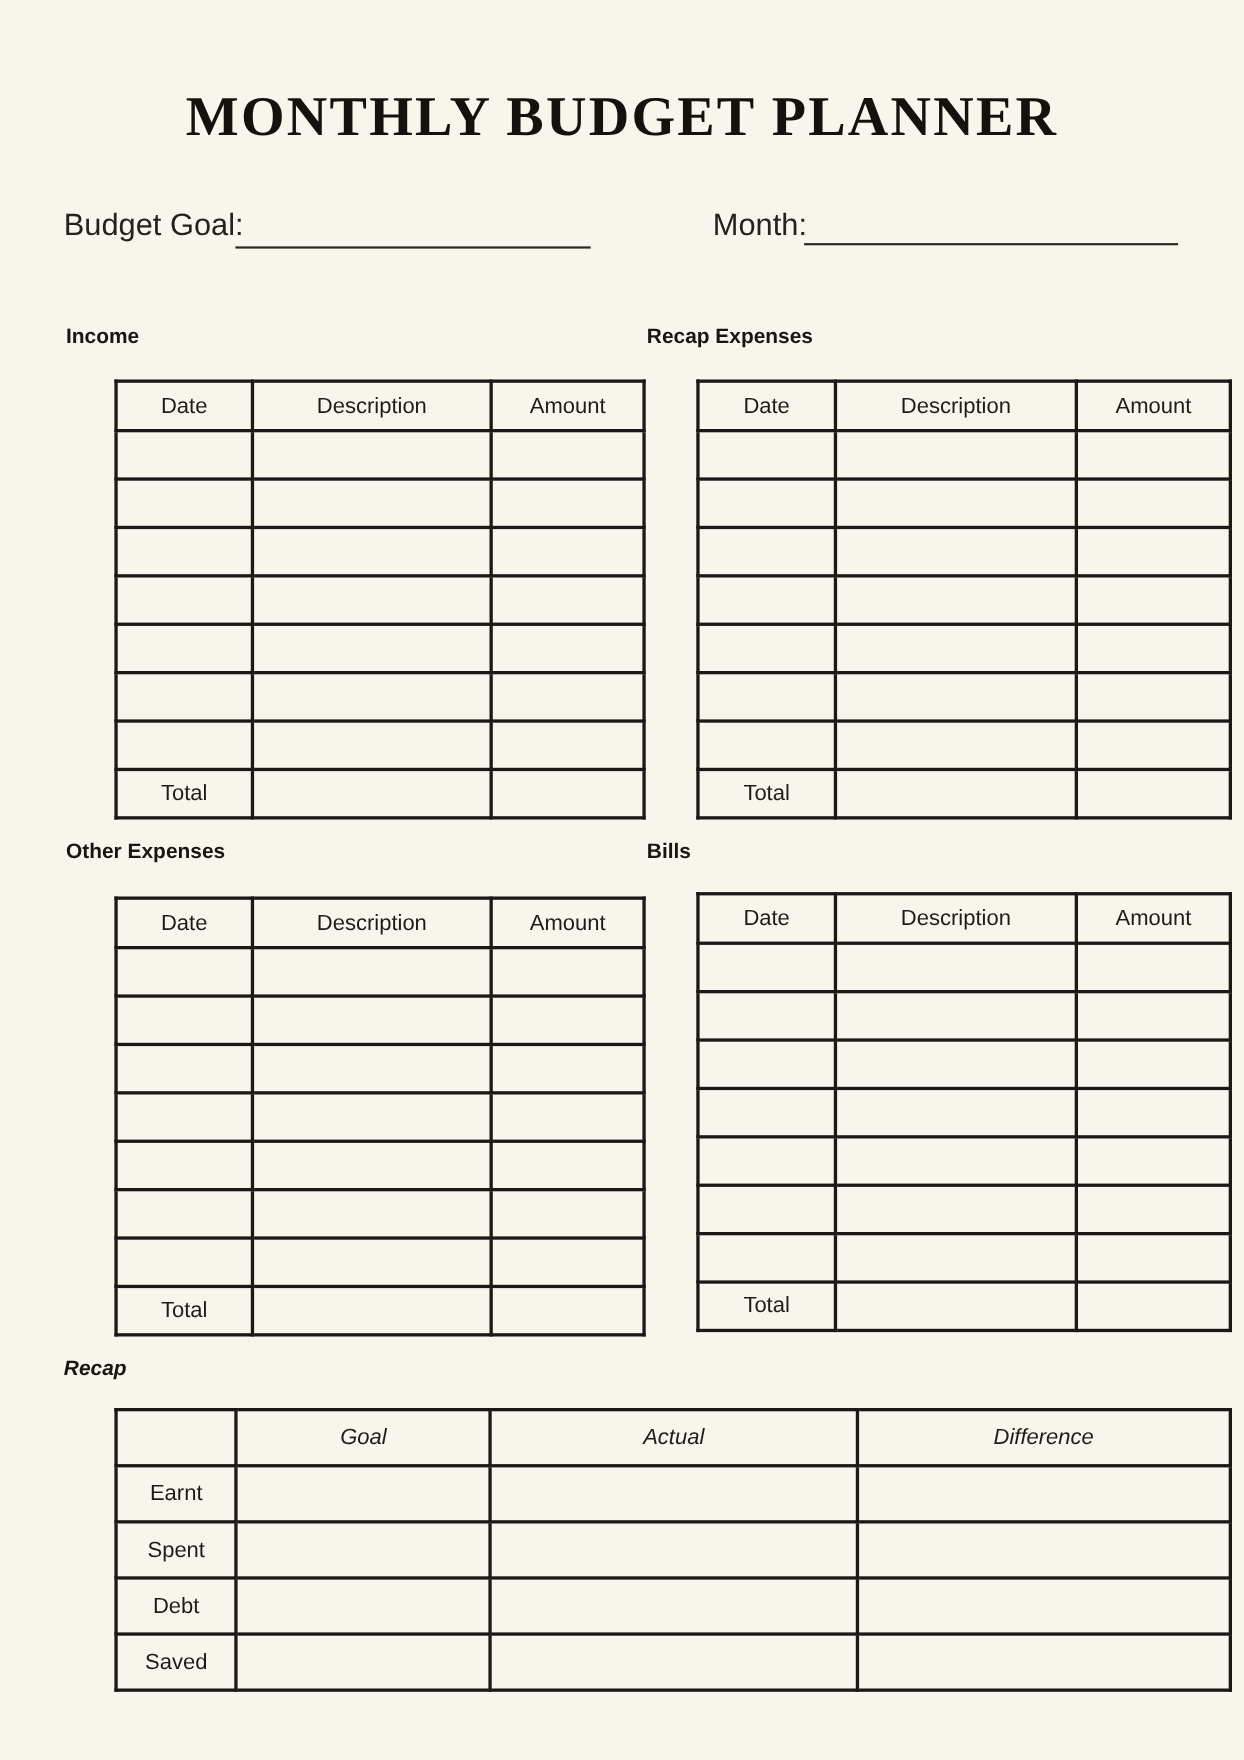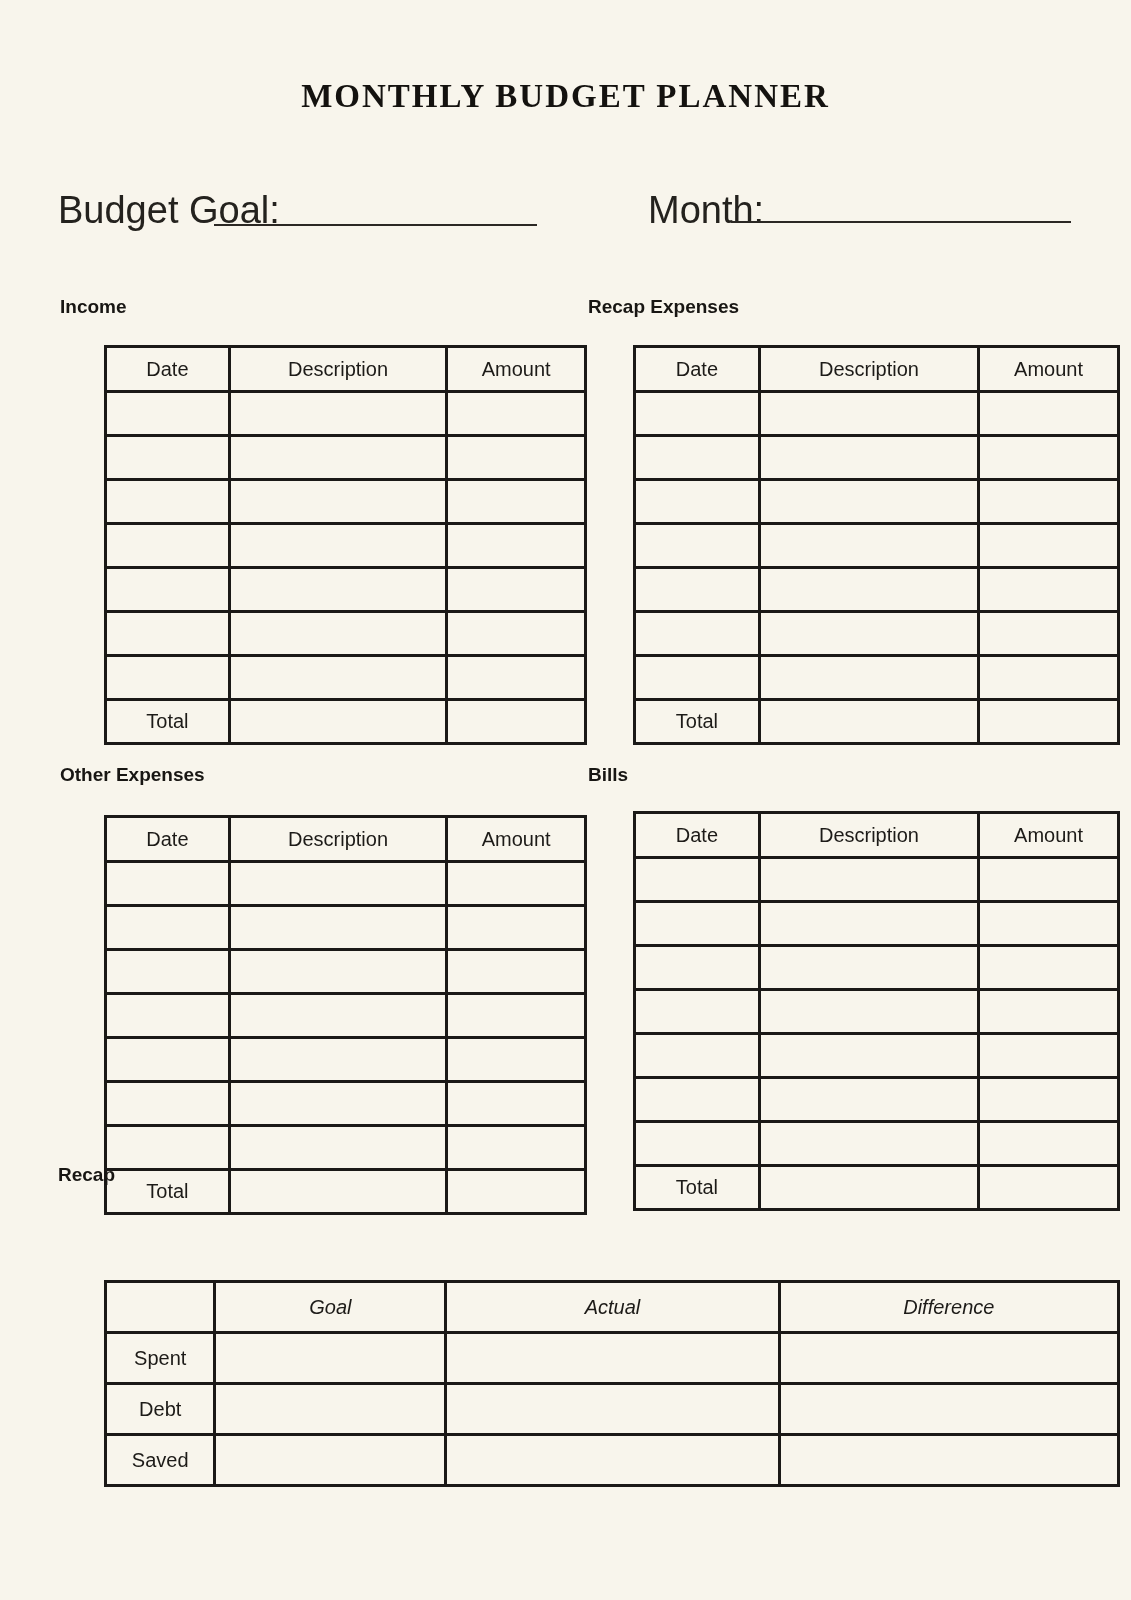--- a/index.html
+++ b/index.html
@@ -20,7 +20,7 @@
     text-align: center;
     font-family: "Liberation Serif", "DejaVu Serif", serif;
     font-weight: 600;
-    font-size: 33px;
+    font-size: 51px;
     letter-spacing: 2px;
     color: #14120f;
     white-space: nowrap;

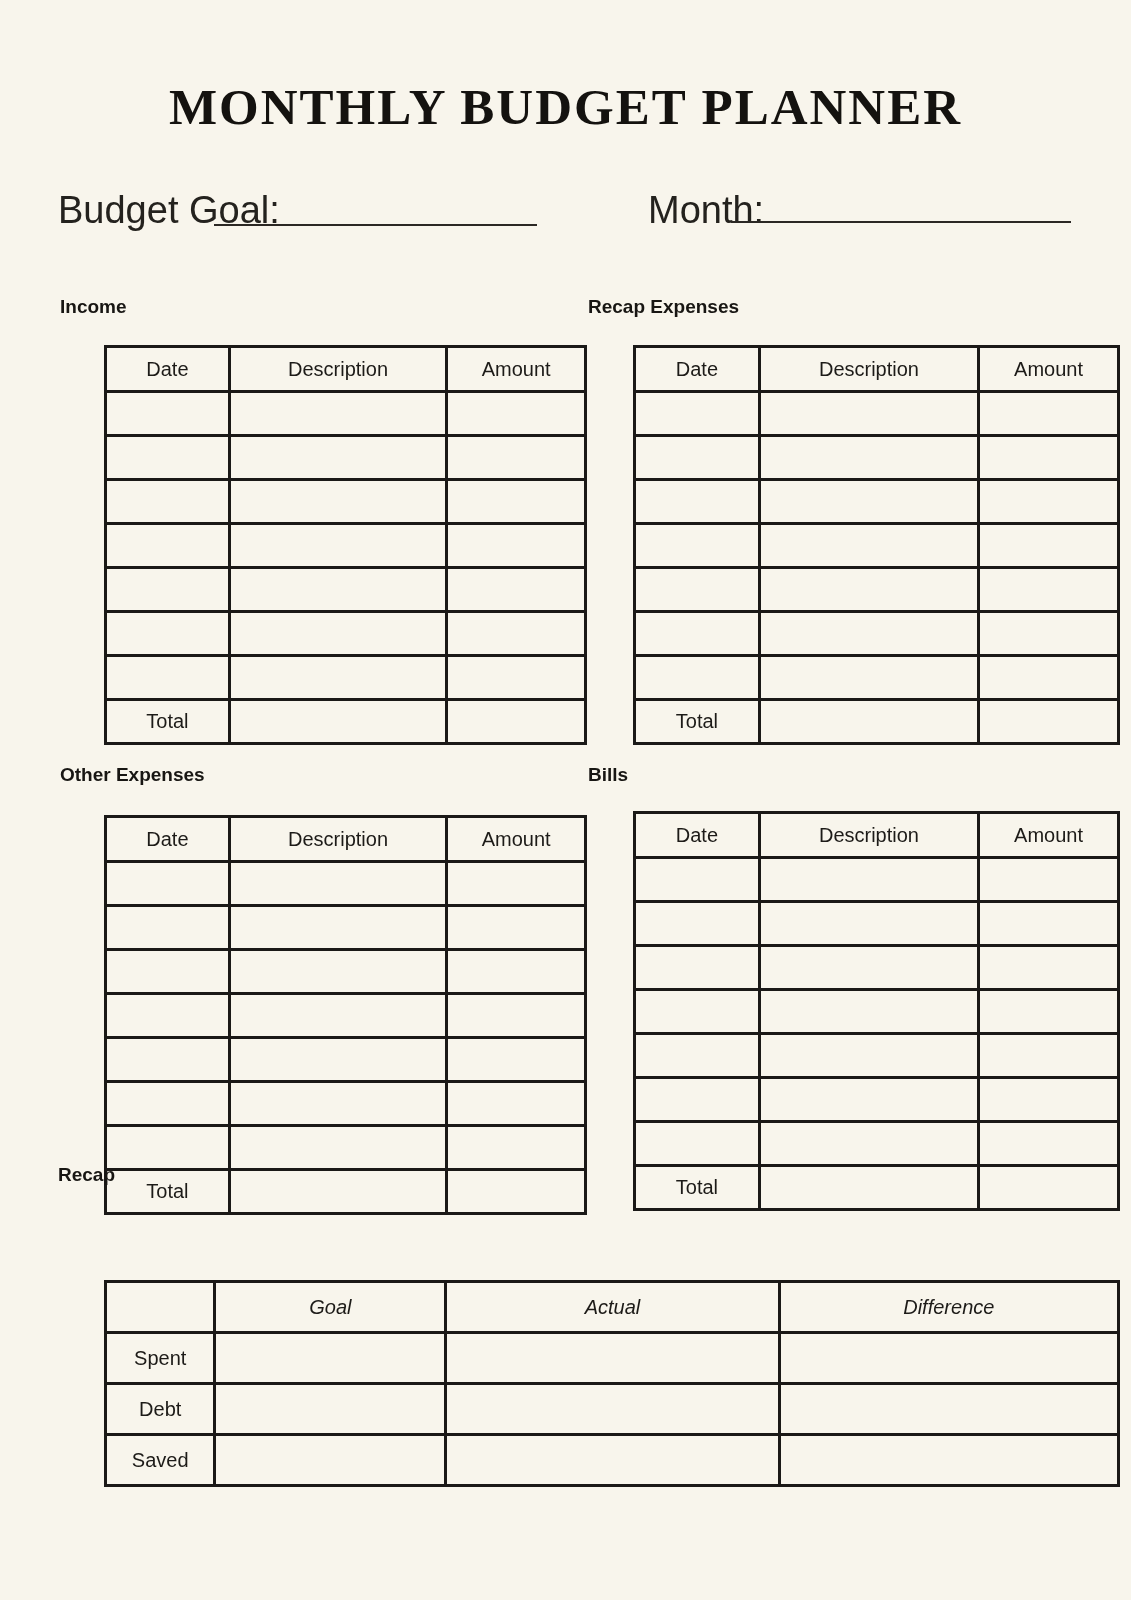--- a/index.html
+++ b/index.html
@@ -27,7 +27,7 @@
   }
   .field-label {
     position: absolute;
-    font-size: 38px;
+    font-size: 28px;
     font-weight: 300;
     color: #24221e;
     line-height: 1.1;

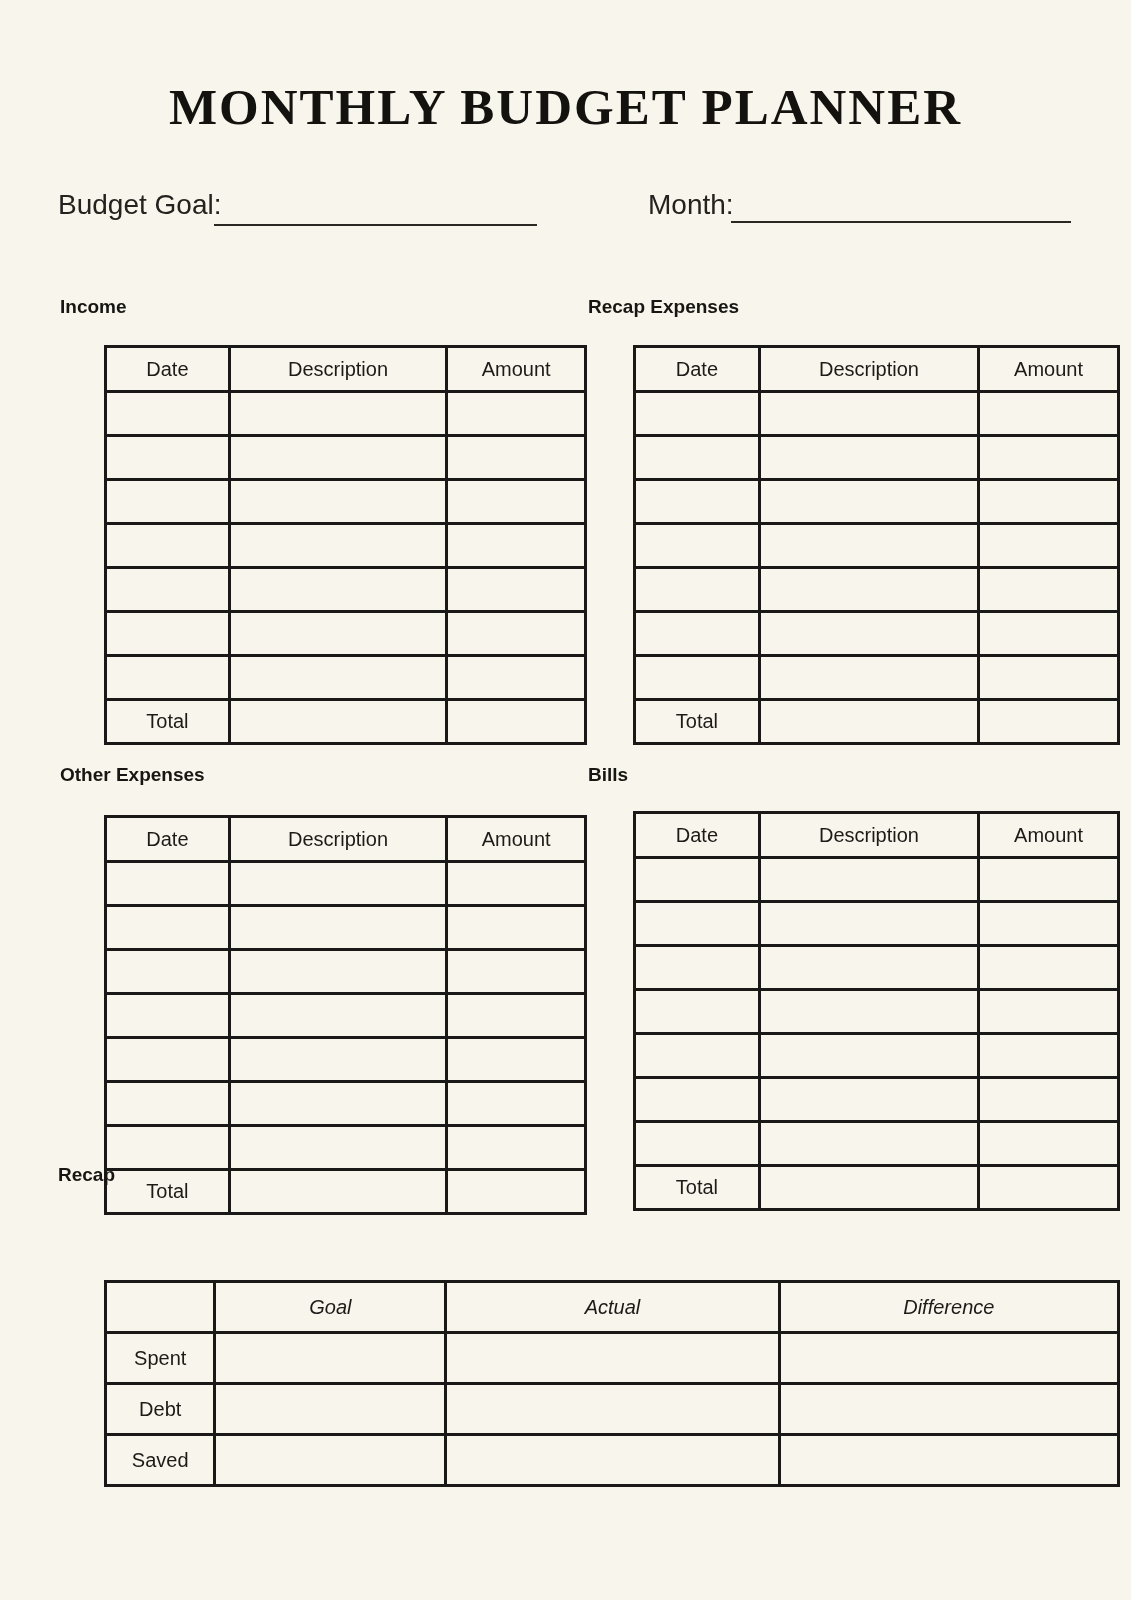--- a/index.html
+++ b/index.html
@@ -55,7 +55,7 @@
   #fixed-title    { left: 588px; top: 297px; }
   #other-title    { left: 60px;  top: 765px; }
   #bills-title    { left: 588px; top: 765px; }
-  #recap-title    { left: 58px;  top: 1165px; }
+  #recap-title    { left: 58px;  top: 1235px; font-style: italic; }
 
   table {
     position: absolute;

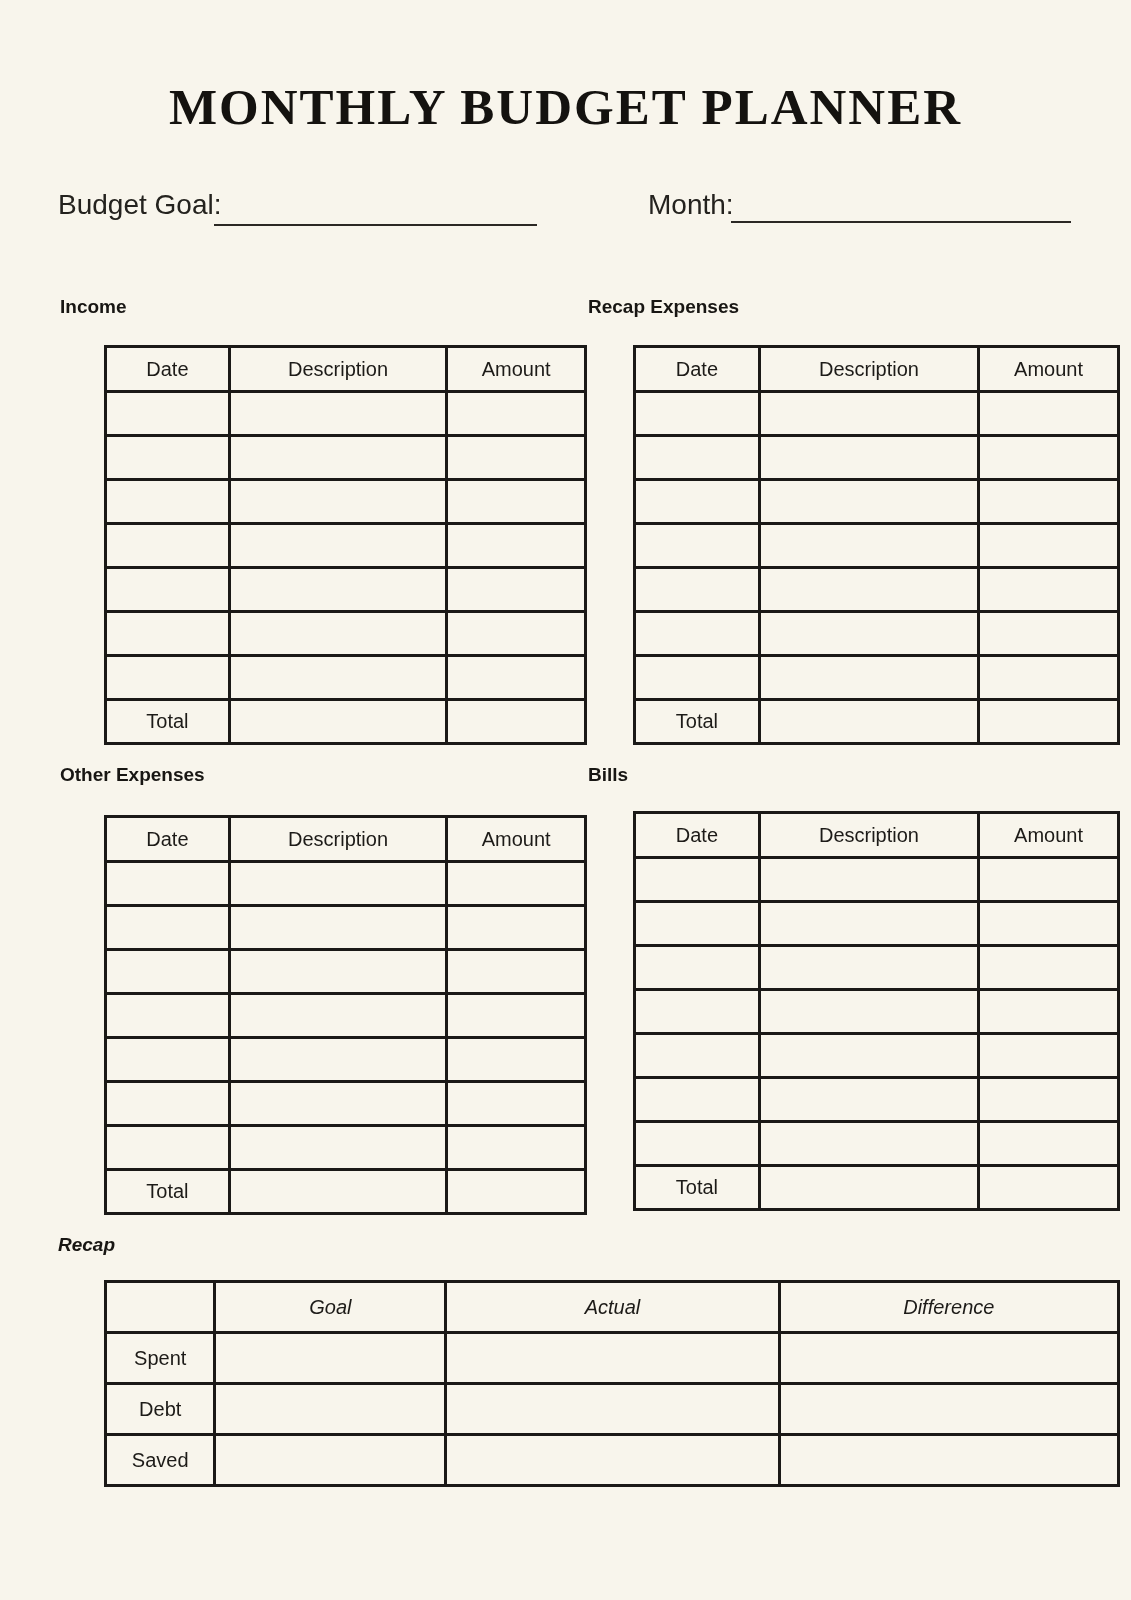--- a/index.html
+++ b/index.html
@@ -364,6 +364,12 @@
     </thead>
     <tbody>
       <tr>
+        <td>Earnt</td>
+        <td></td>
+        <td></td>
+        <td></td>
+      </tr>
+      <tr>
         <td>Spent</td>
         <td></td>
         <td></td>

